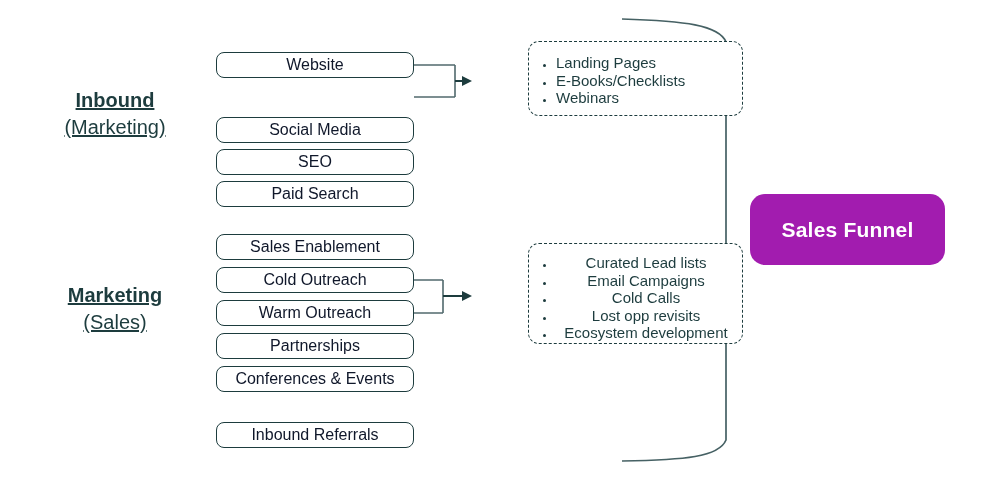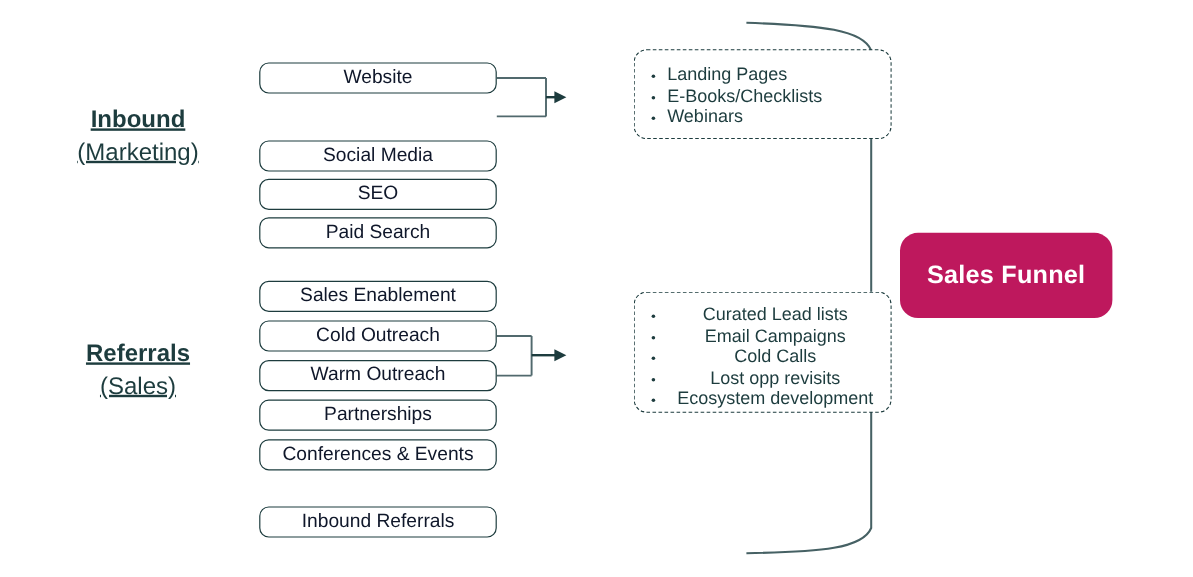--- a/index.html
+++ b/index.html
@@ -95,11 +95,11 @@
     position: absolute;
     left: 750px;
     top: 194px;
-    width: 177px;
+    width: 195px;
     height: 71px;
     box-sizing: border-box;
     border-radius: 15px;
-    background: #be185d;
+    background: #a21caf;
     color: #ffffff;
     font-size: 21px;
     font-weight: bold;

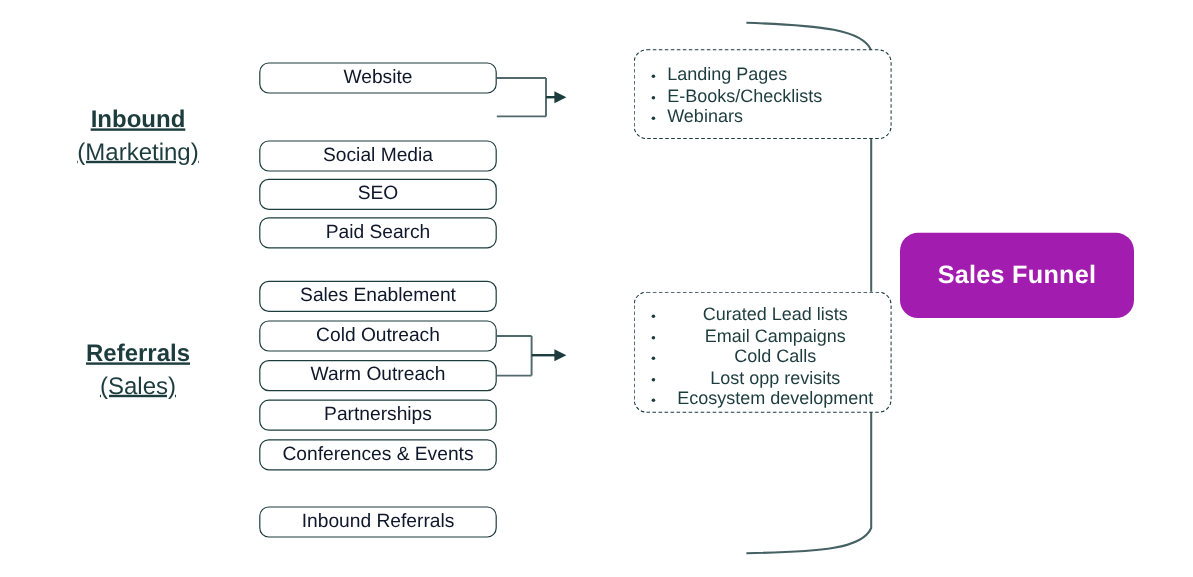--- a/index.html
+++ b/index.html
@@ -137,7 +137,7 @@
   </div>
 
   <div class="side-label" style="top:282px">
-    <div class="label-bold">Referrals</div>
+    <div class="label-bold">Marketing</div>
     <div class="label-sub">(Sales)</div>
   </div>
 

